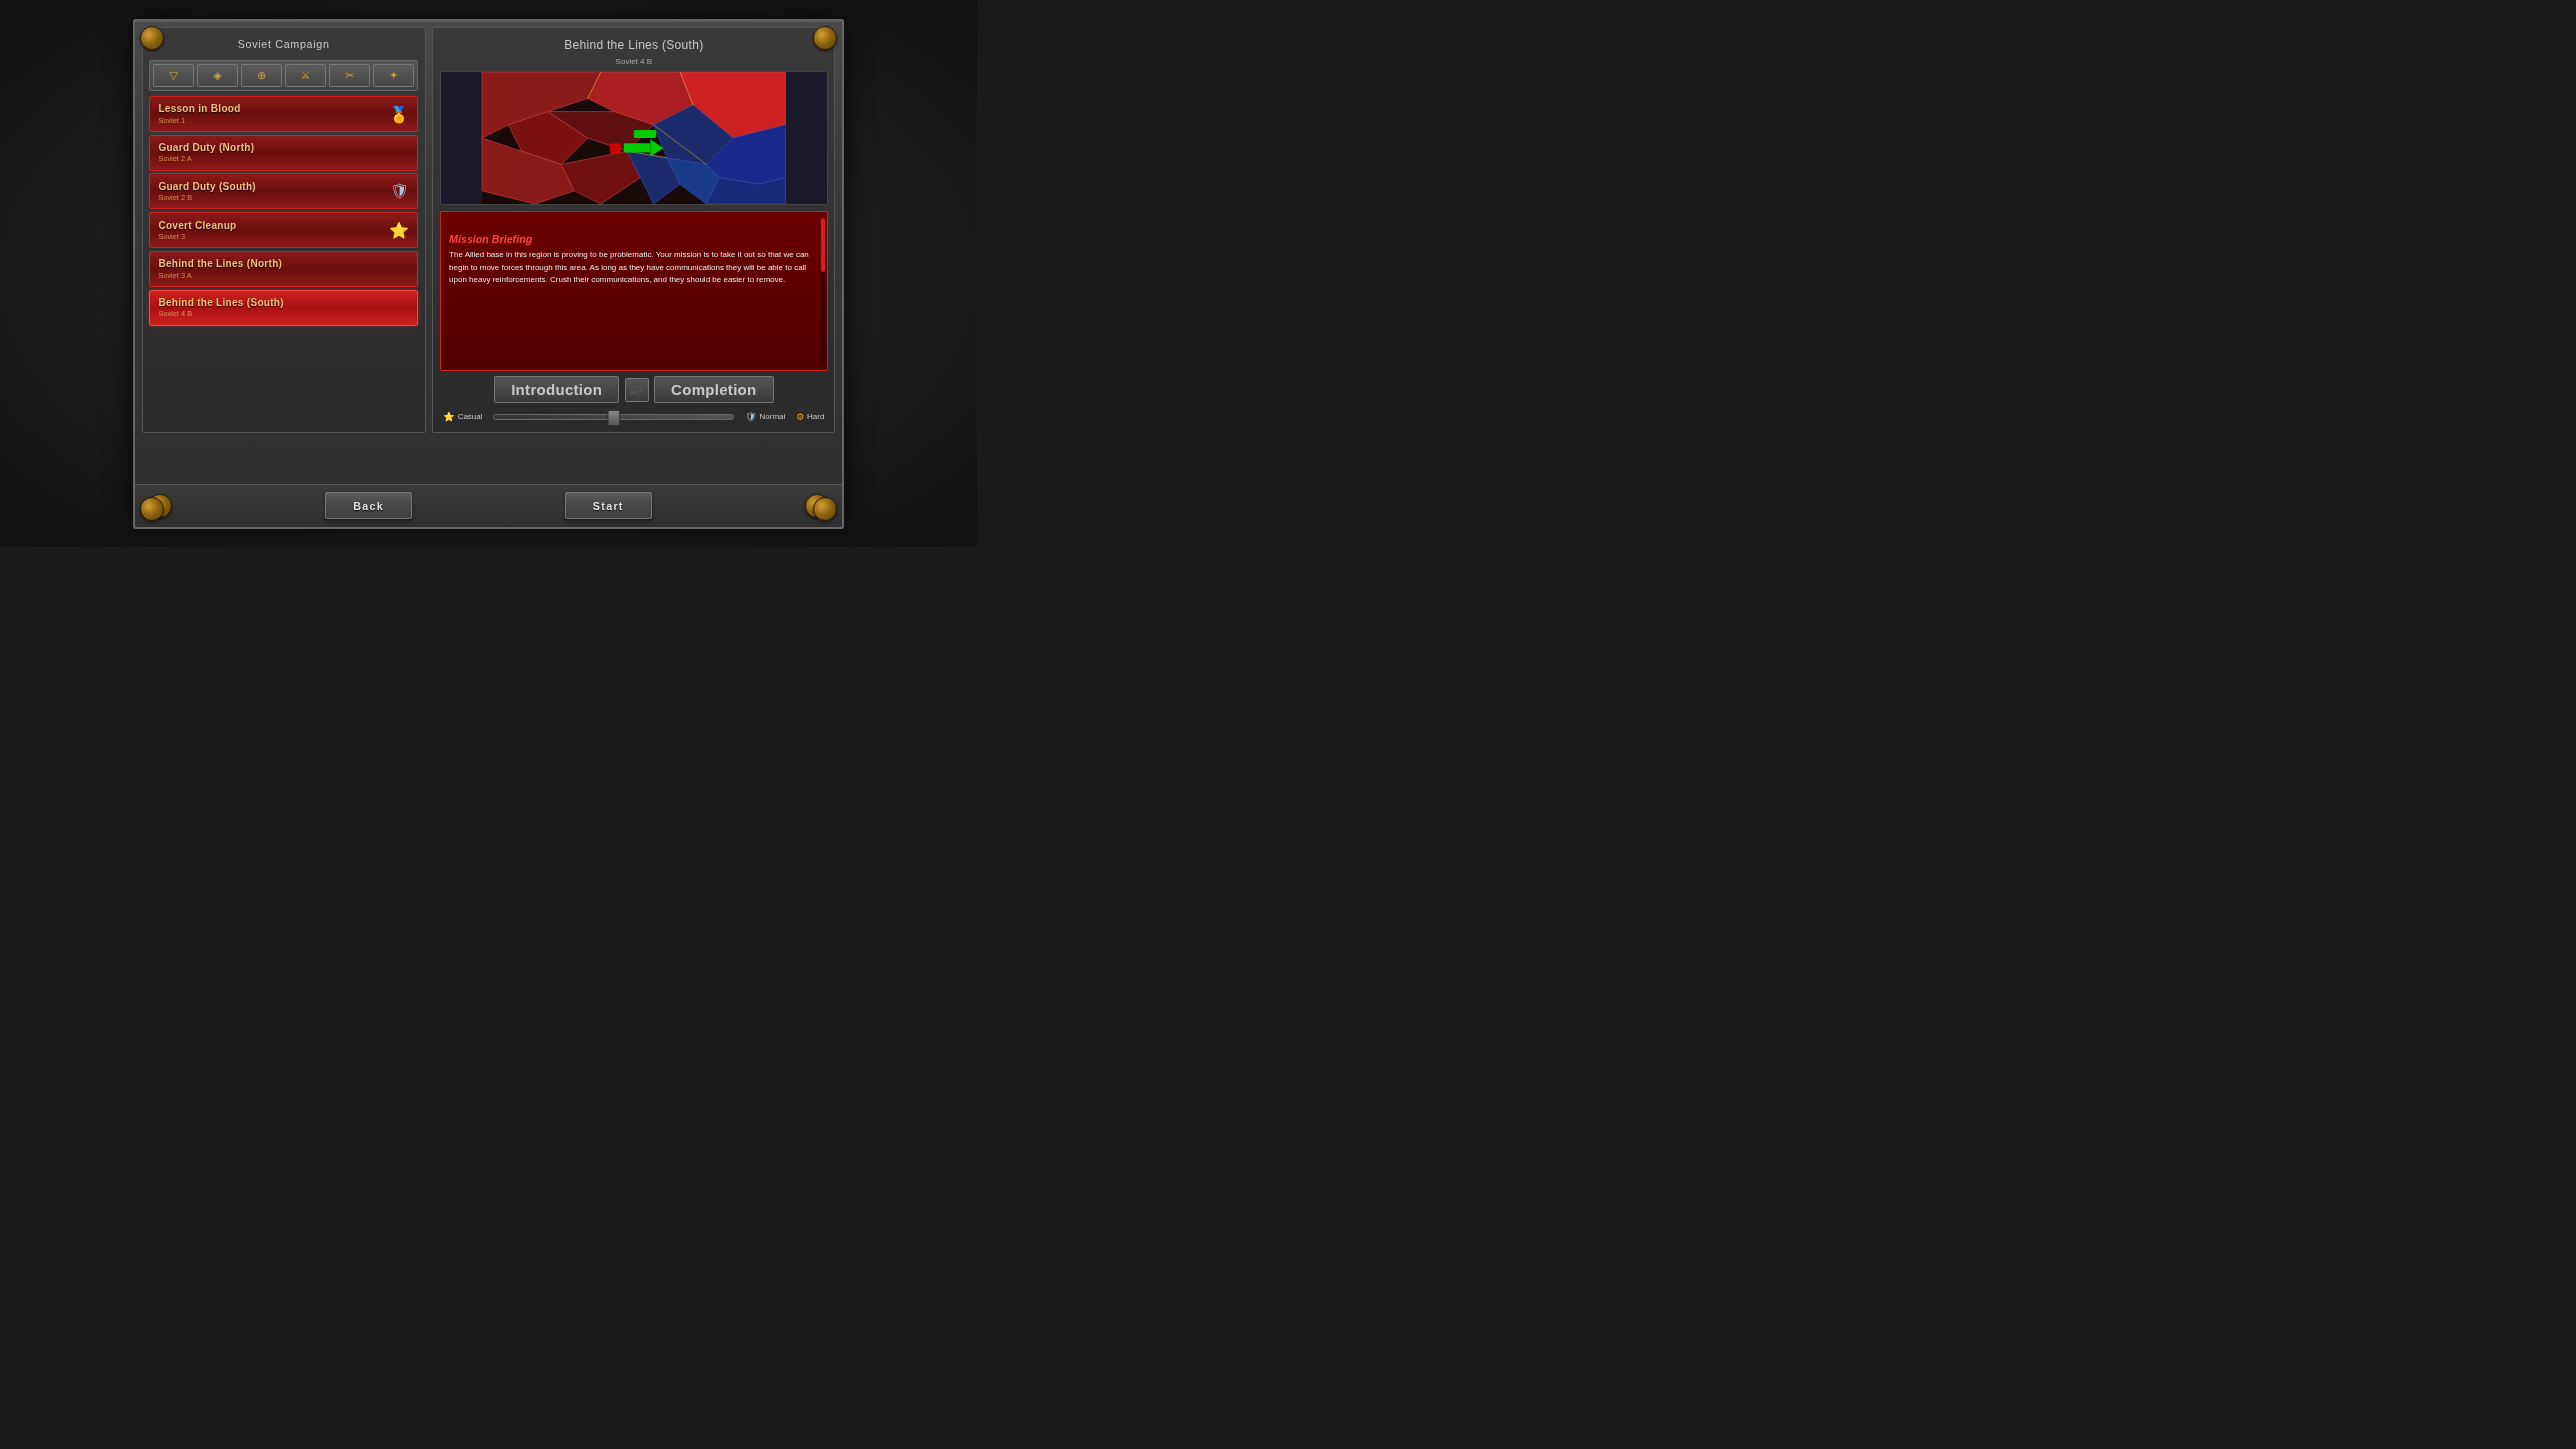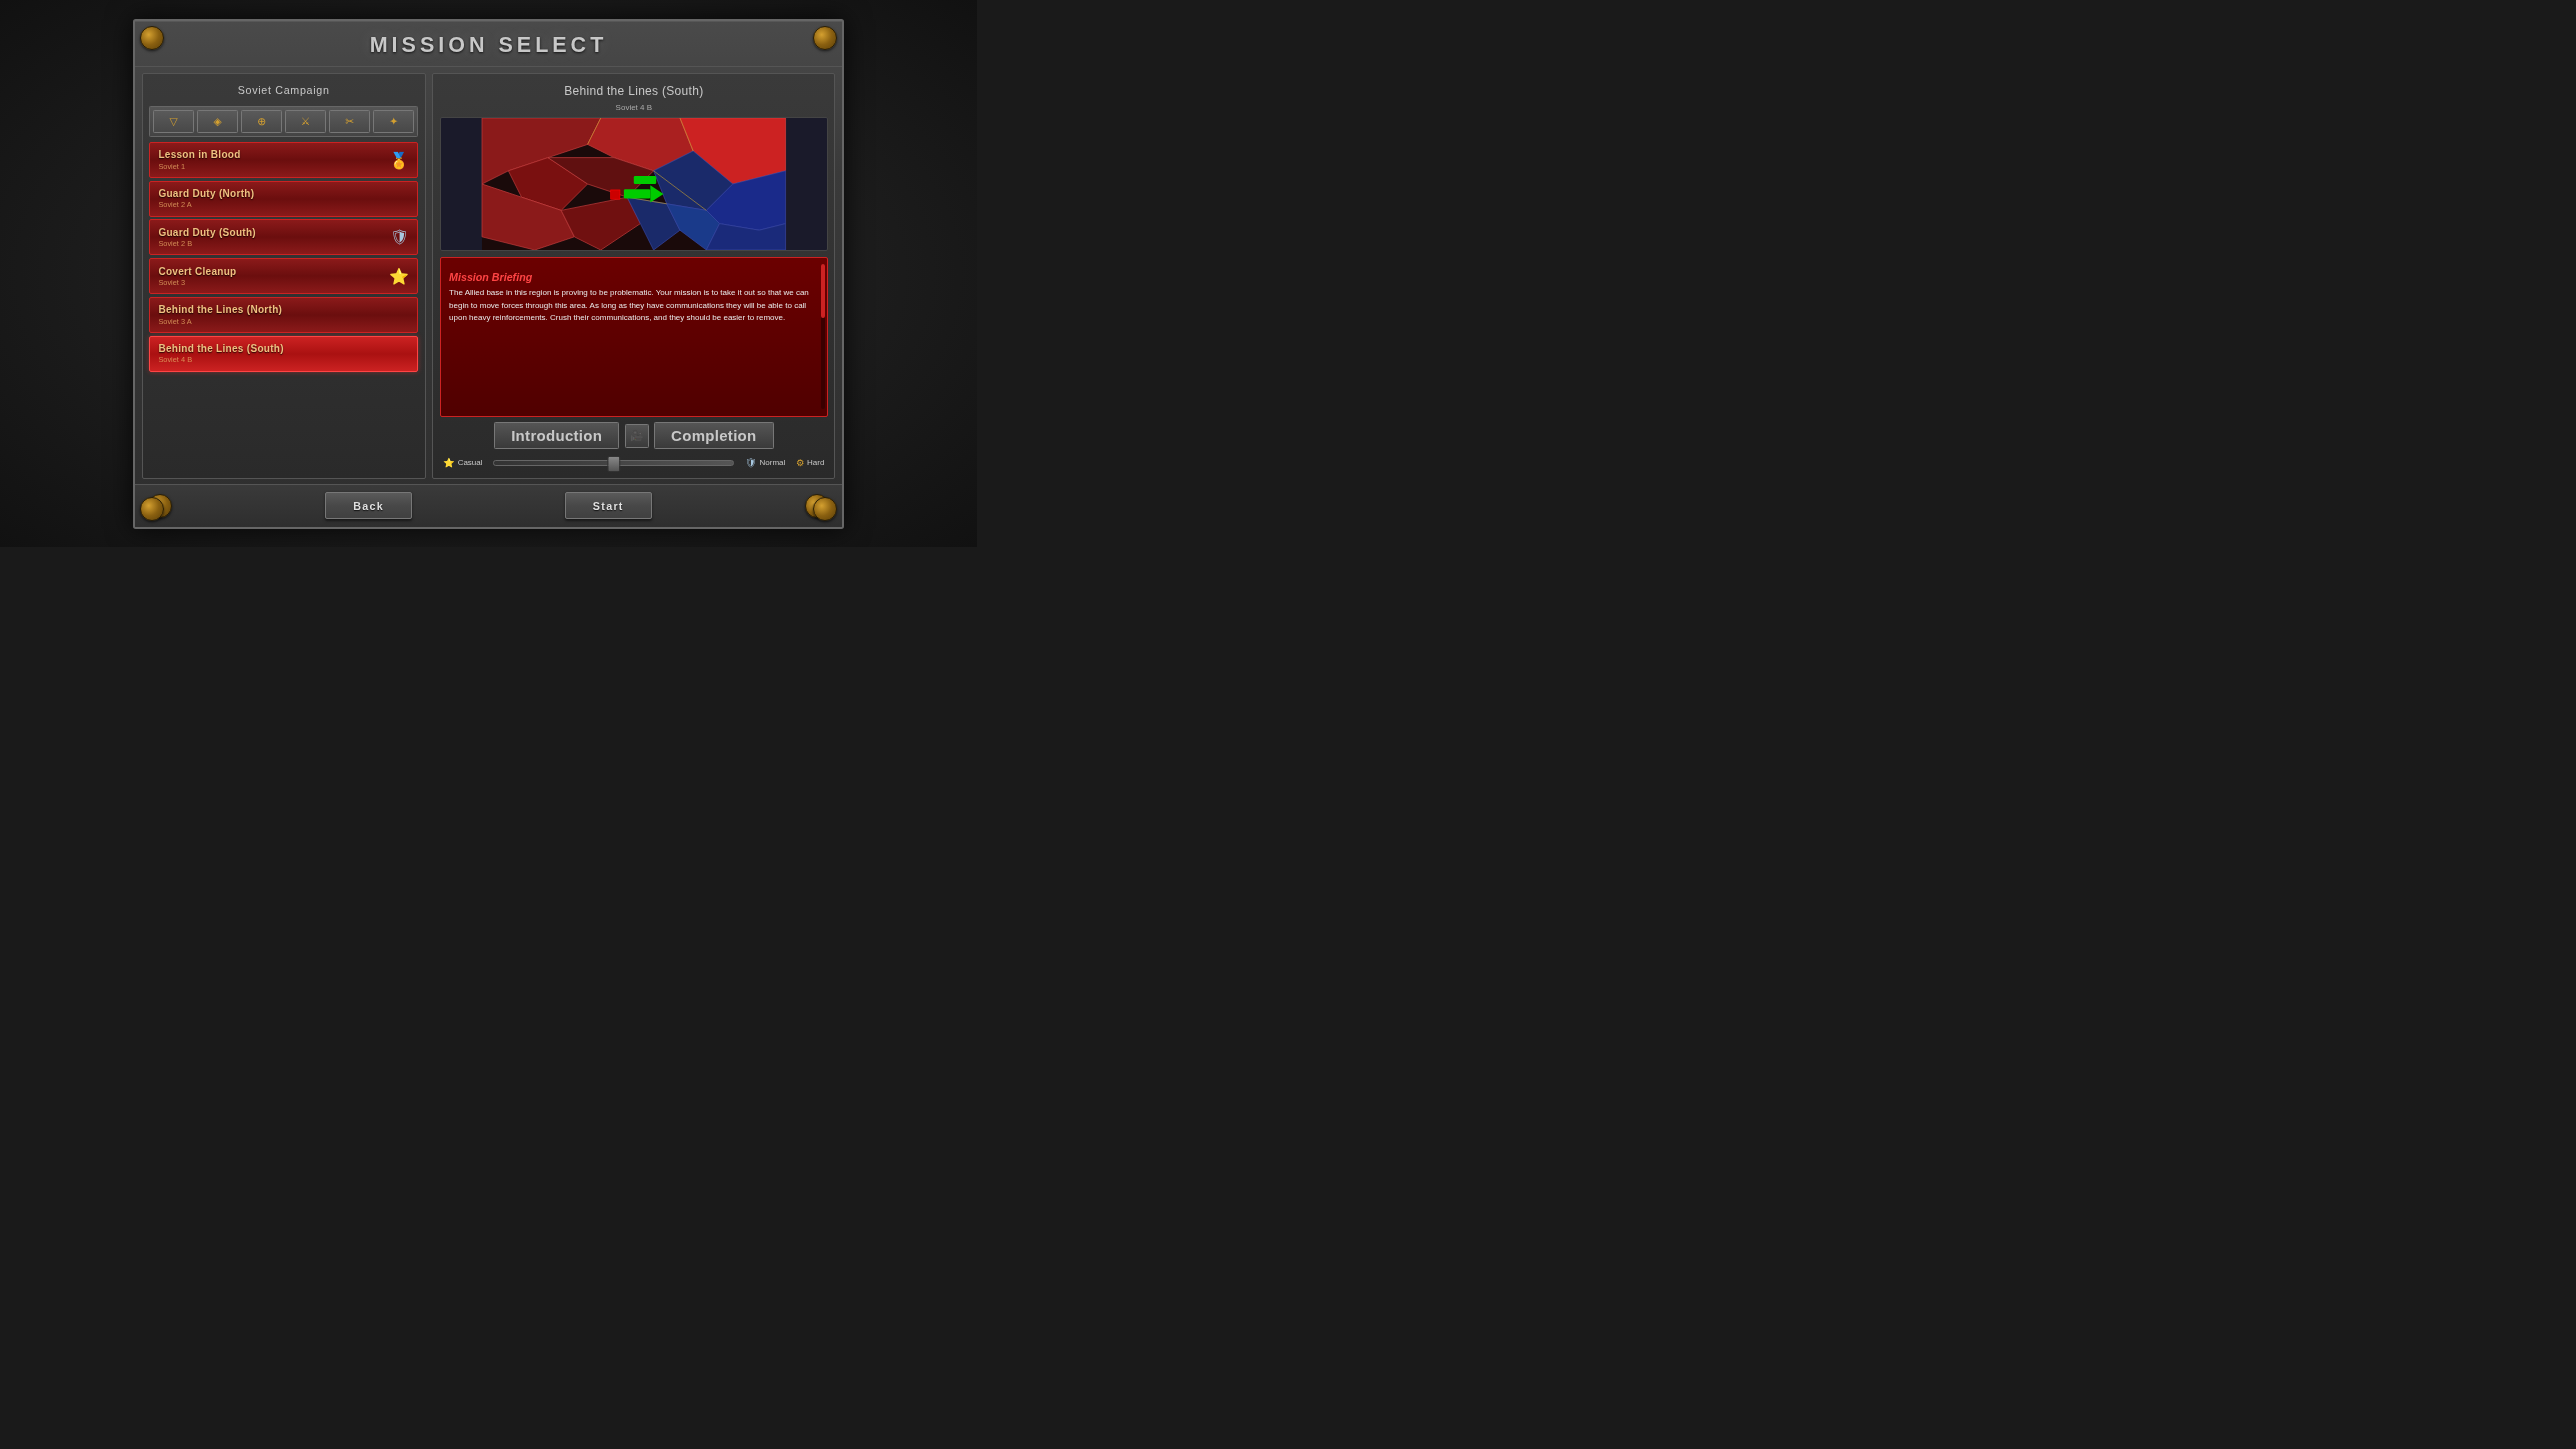--- a/index.html
+++ b/index.html
@@ -386,9 +386,6 @@
     <div class="bolt bolt-tl"></div>
     <div class="bolt bolt-tr"></div>
 
-    <div class="title-bar">
-      <span class="title-text">MISSION SELECT</span>
-    </div>
 
     <div class="content-area">
 

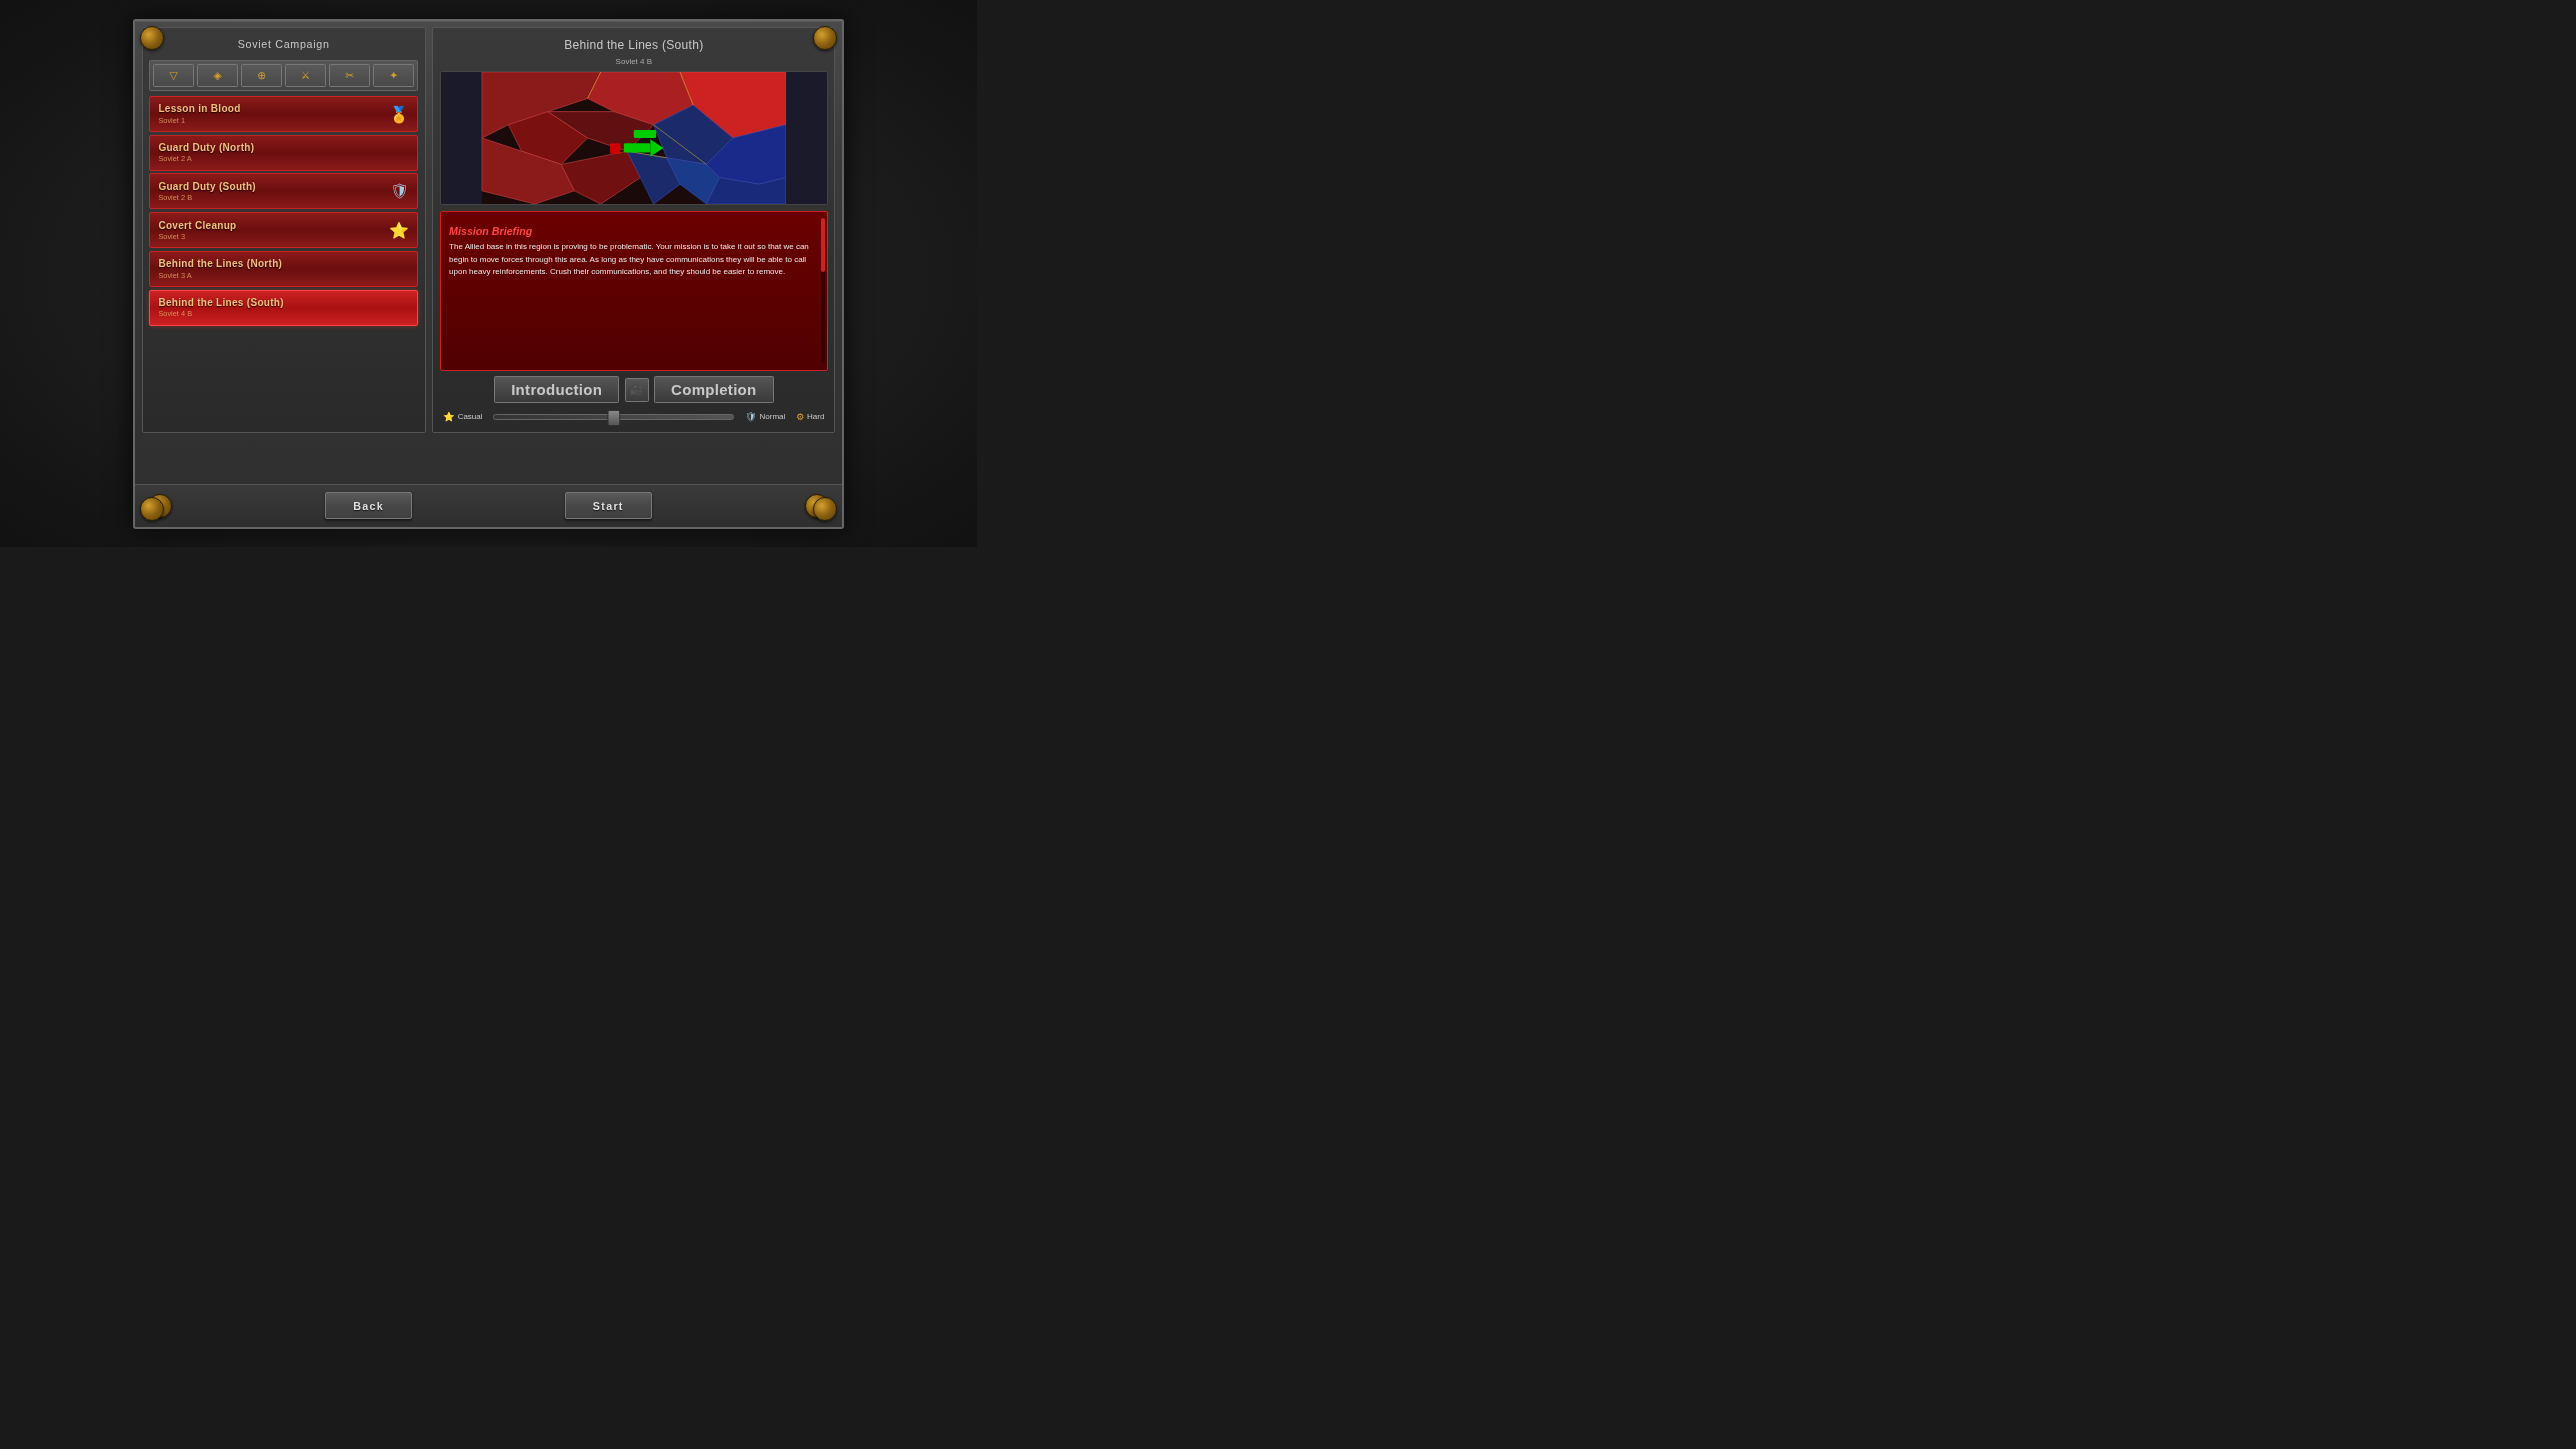--- a/index.html
+++ b/index.html
@@ -226,7 +226,7 @@
       background: linear-gradient(180deg, #6b0000 0%, #500000 100%);
       border: 1.3px solid #cc2222;
       border-radius: 2px;
-      padding: 13px 8px;
+      padding: 21px 8px;
       overflow: hidden;
       position: relative;
     }

